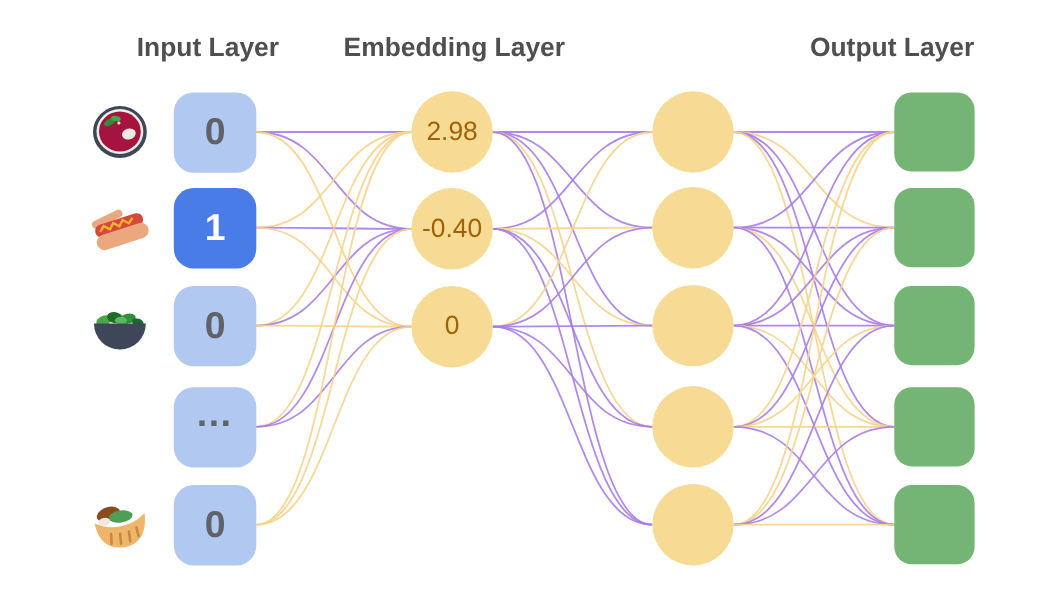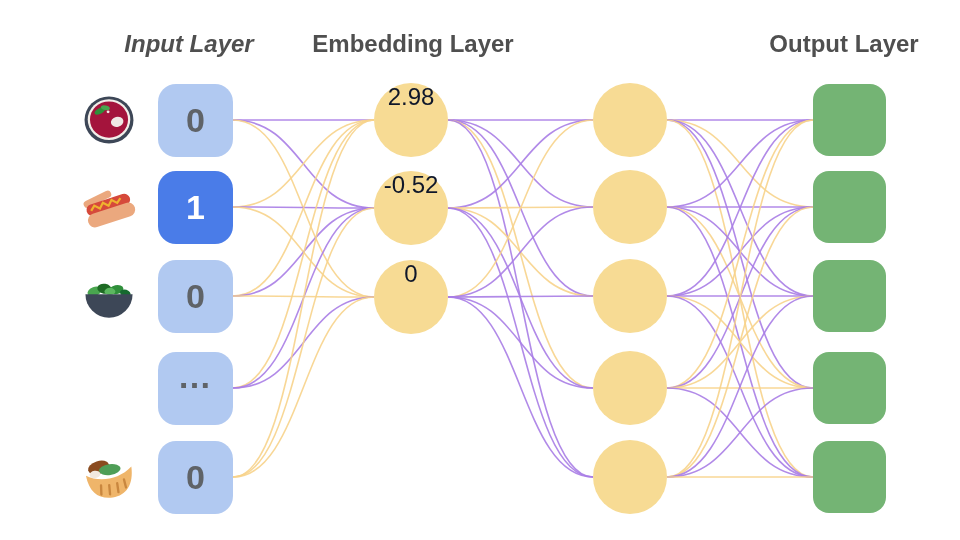--- a/index.html
+++ b/index.html
@@ -12,7 +12,7 @@
     position:absolute;top:30px;height:28px;line-height:28px;
     font-size:24px;font-weight:bold;color:#4f4f4f;text-align:center;
   }
-  #title-input{left:89px;width:200px;font-style:italic;}
+  #title-input{left:89px;width:200px;}
   #title-embedding{left:288px;width:250px;}
   #title-output{left:744px;width:200px;}
   .input-node{

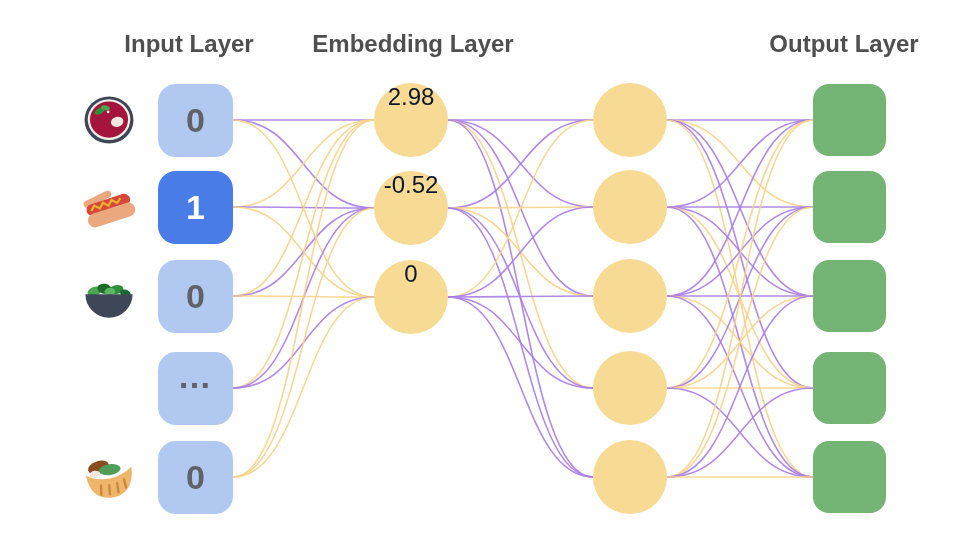--- a/index.html
+++ b/index.html
@@ -14,7 +14,7 @@
   }
   #title-input{left:89px;width:200px;}
   #title-embedding{left:288px;width:250px;}
-  #title-output{left:744px;width:200px;}
+  #title-output{left:711px;width:200px;}
   .input-node{
     position:absolute;left:158px;width:75px;height:73px;border-radius:18px;
     background:#b1c9f1;display:flex;align-items:center;justify-content:center;

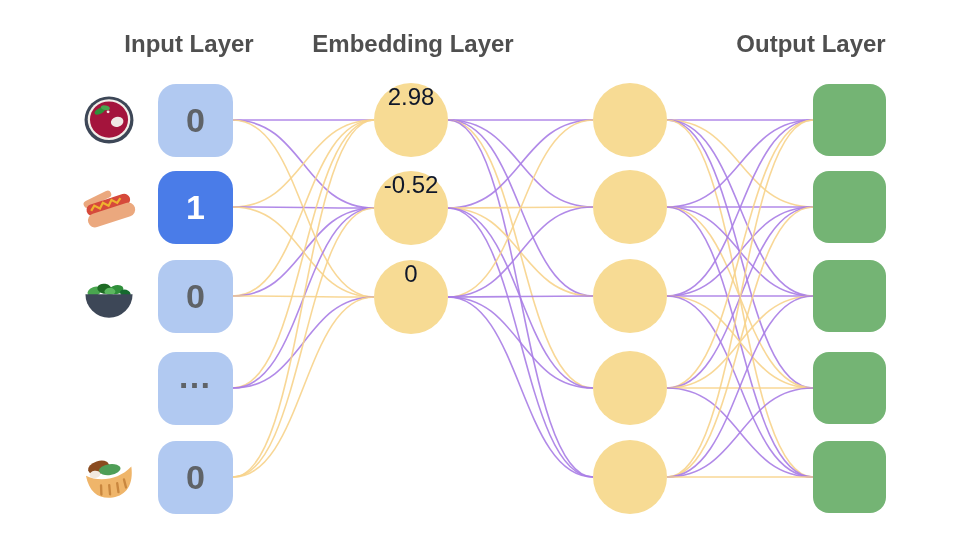--- a/index.html
+++ b/index.html
@@ -24,8 +24,8 @@
   .input-node .dots{transform:translateY(-30%);letter-spacing:2px;}
   .emb-node,.hid-node{
     position:absolute;width:74px;height:74px;border-radius:50%;
-    background:#f7db94;display:flex;align-items:flex-start;justify-content:center;
-    color:#0f172a;font-size:24px;font-weight:400;
+    background:#f7db94;display:flex;align-items:center;justify-content:center;
+    color:#a16207;font-size:24px;font-weight:400;
   }
   .emb-node{left:374px;}
   .hid-node{left:593px;}

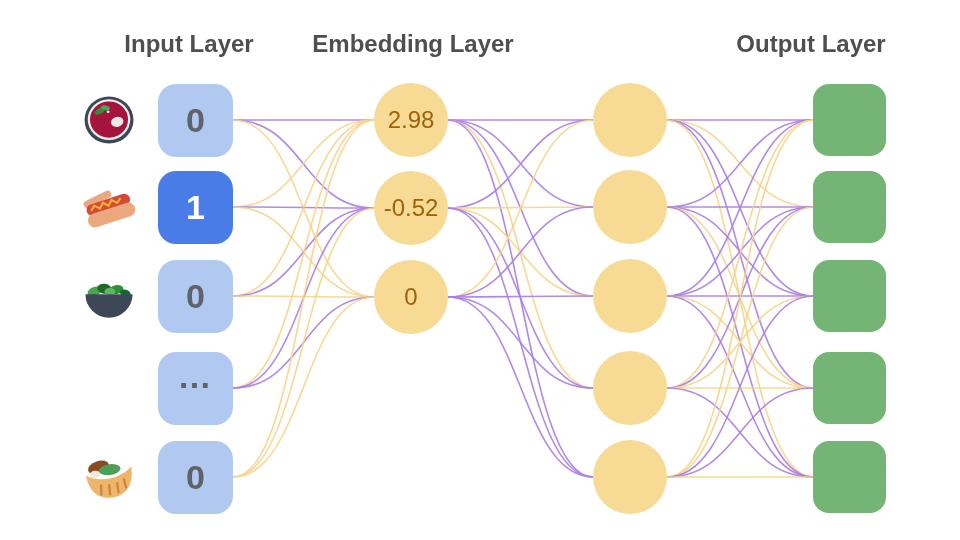--- a/index.html
+++ b/index.html
@@ -156,7 +156,7 @@
         <span>2.98</span>
       </div>
       <div class="emb-node" style="top: 171px;">
-        <span>-0.52</span>
+        <span>-0.40</span>
       </div>
       <div class="emb-node" style="top: 260px;">
         <span>0</span>

